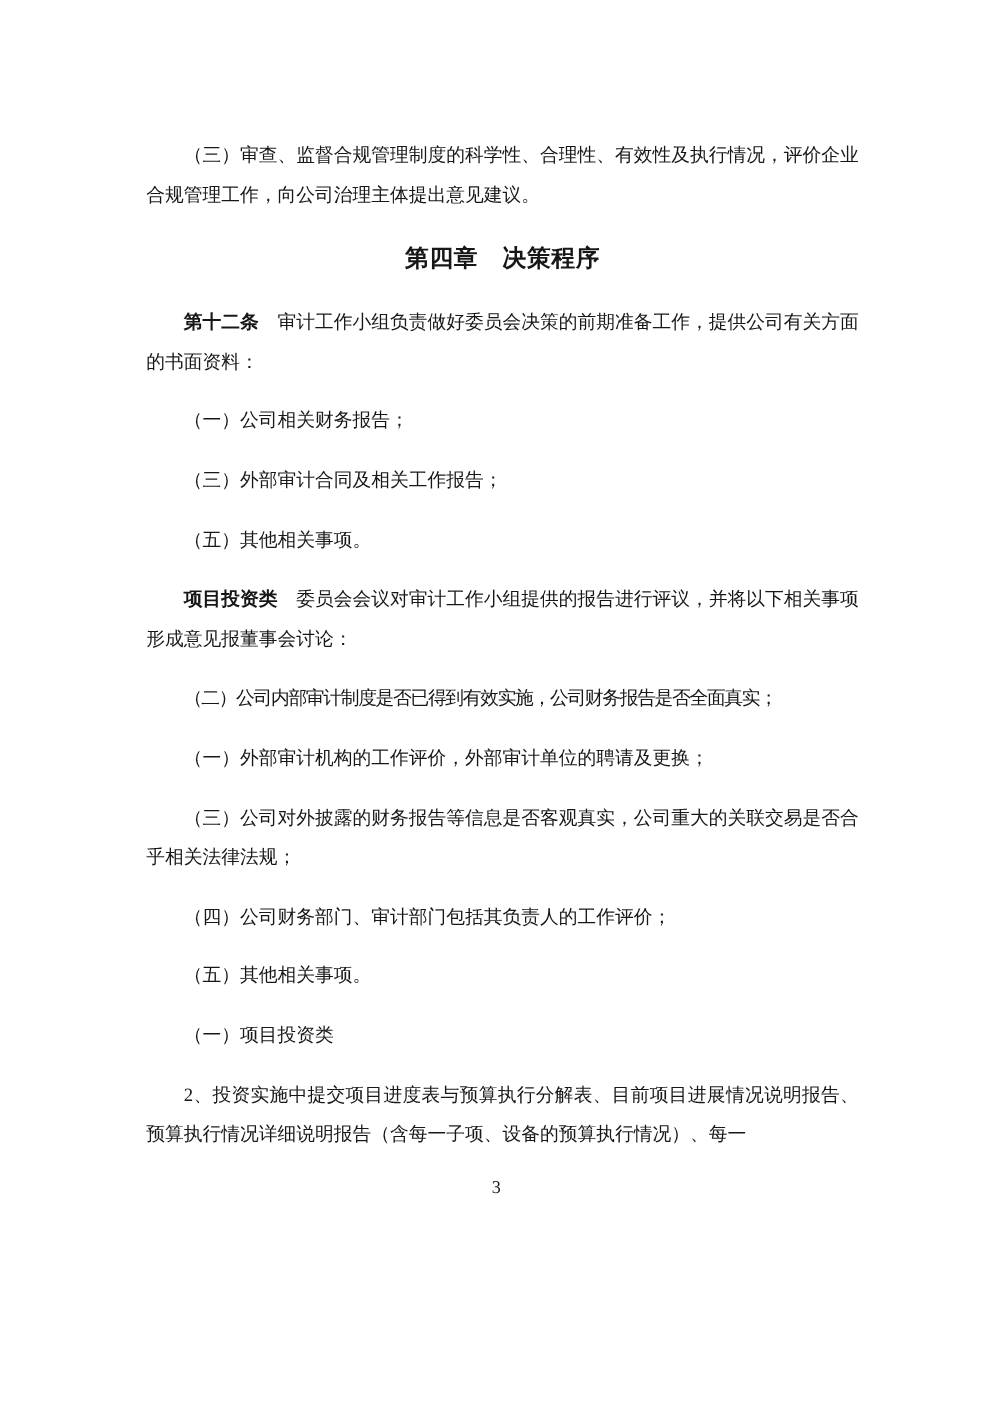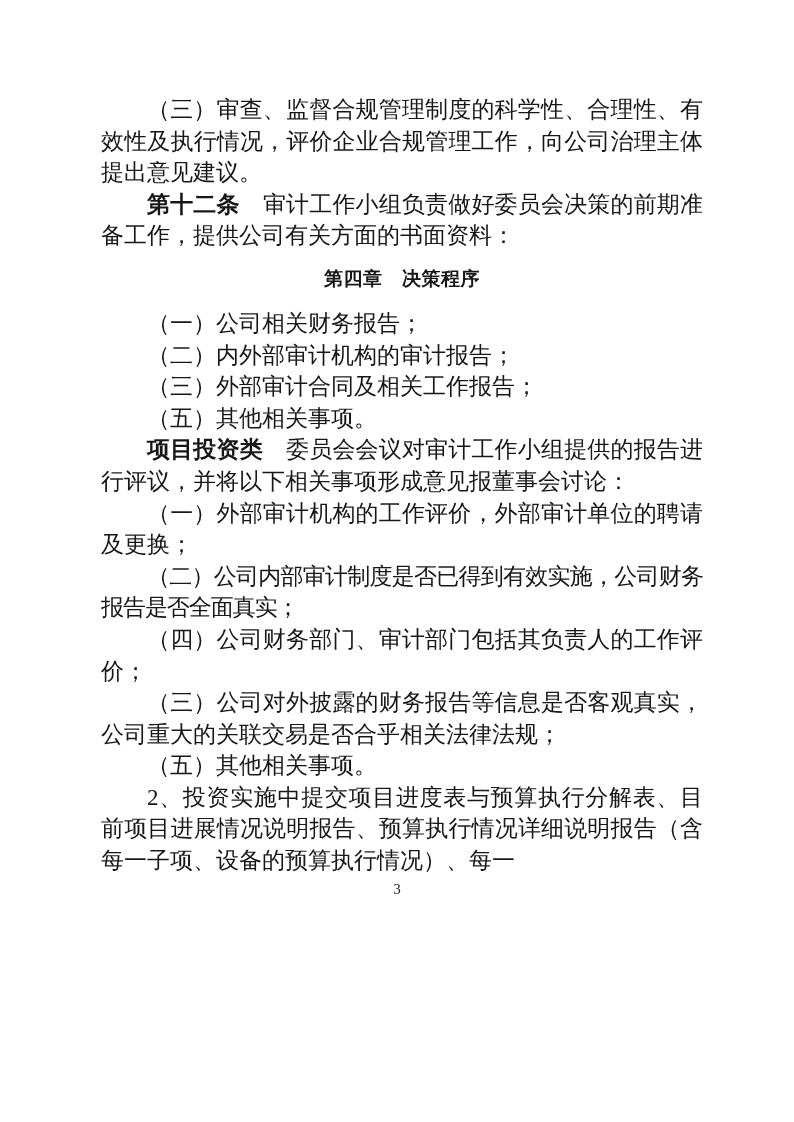--- a/index.html
+++ b/index.html
@@ -17,8 +17,8 @@
     padding: 94px 91px 0 101px;
   }
   .para {
-    margin: 0;
-    font-size: 23px;
+    margin: 16px;
+    font-size: 15px;
     line-height: 31.6px;
     text-align: justify;
     text-justify: inter-character;

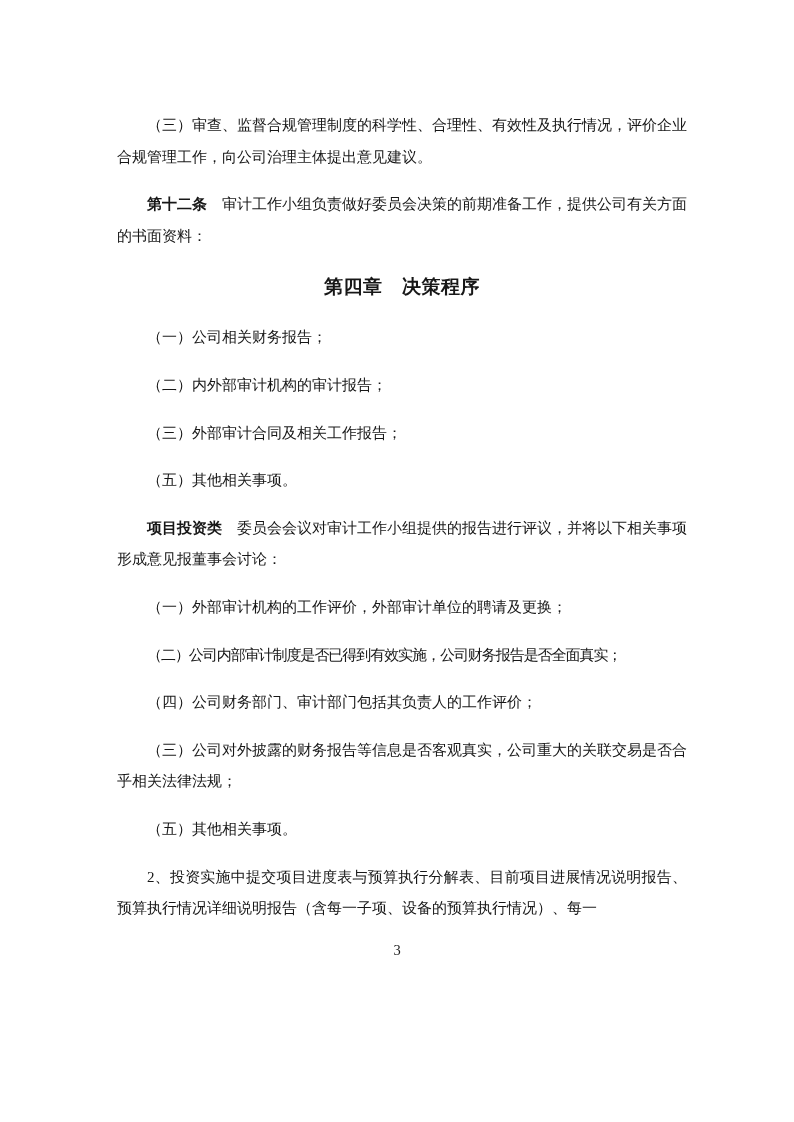--- a/index.html
+++ b/index.html
@@ -51,8 +51,8 @@
 <div class="page">
   <div class="content">
       <div class="para "><span>（三）审查、监督合规管理制度的科学性、合理性、有效性及执行情况，评价企业合规管理工作，向公司治理主体提出意见建议。</span></div>
+      <div class="para heading"><span class="bold">第四章　决策程序</span></div>
       <div class="para "><span class="bold">第十二条</span><span>　审计工作小组负责做好委员会决策的前期准备工作，提供公司有关方面的书面资料：</span></div>
-      <div class="para heading"><span class="bold">第四章　决策程序</span></div>
       <div class="para "><span>（一）公司相关财务报告；</span></div>
       <div class="para "><span>（二）内外部审计机构的审计报告；</span></div>
       <div class="para "><span>（三）外部审计合同及相关工作报告；</span></div>

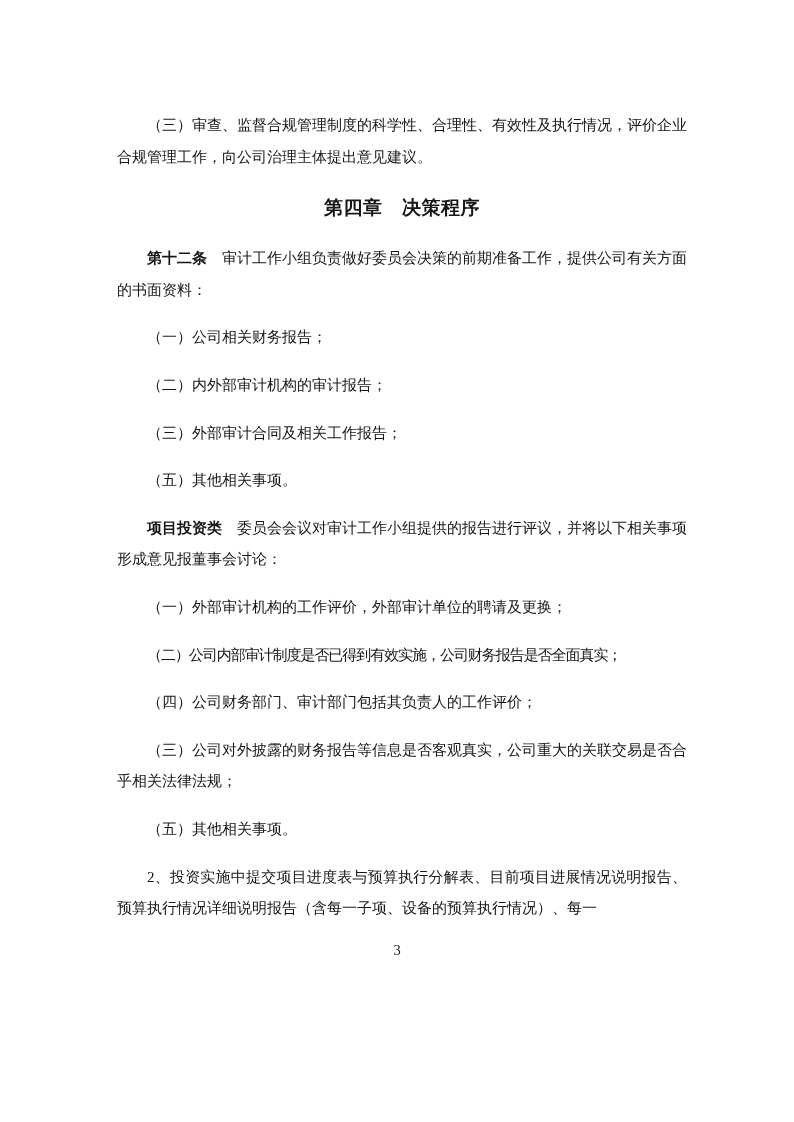--- a/index.html
+++ b/index.html
@@ -54,7 +54,6 @@
       <div class="para heading"><span class="bold">第四章　决策程序</span></div>
       <div class="para "><span class="bold">第十二条</span><span>　审计工作小组负责做好委员会决策的前期准备工作，提供公司有关方面的书面资料：</span></div>
       <div class="para "><span>（一）公司相关财务报告；</span></div>
-      <div class="para "><span>（二）内外部审计机构的审计报告；</span></div>
       <div class="para "><span>（三）外部审计合同及相关工作报告；</span></div>
       <div class="para "><span>（五）其他相关事项。</span></div>
       <div class="para "><span class="bold">项目投资类</span><span>　委员会会议对审计工作小组提供的报告进行评议，并将以下相关事项形成意见报董事会讨论：</span></div>

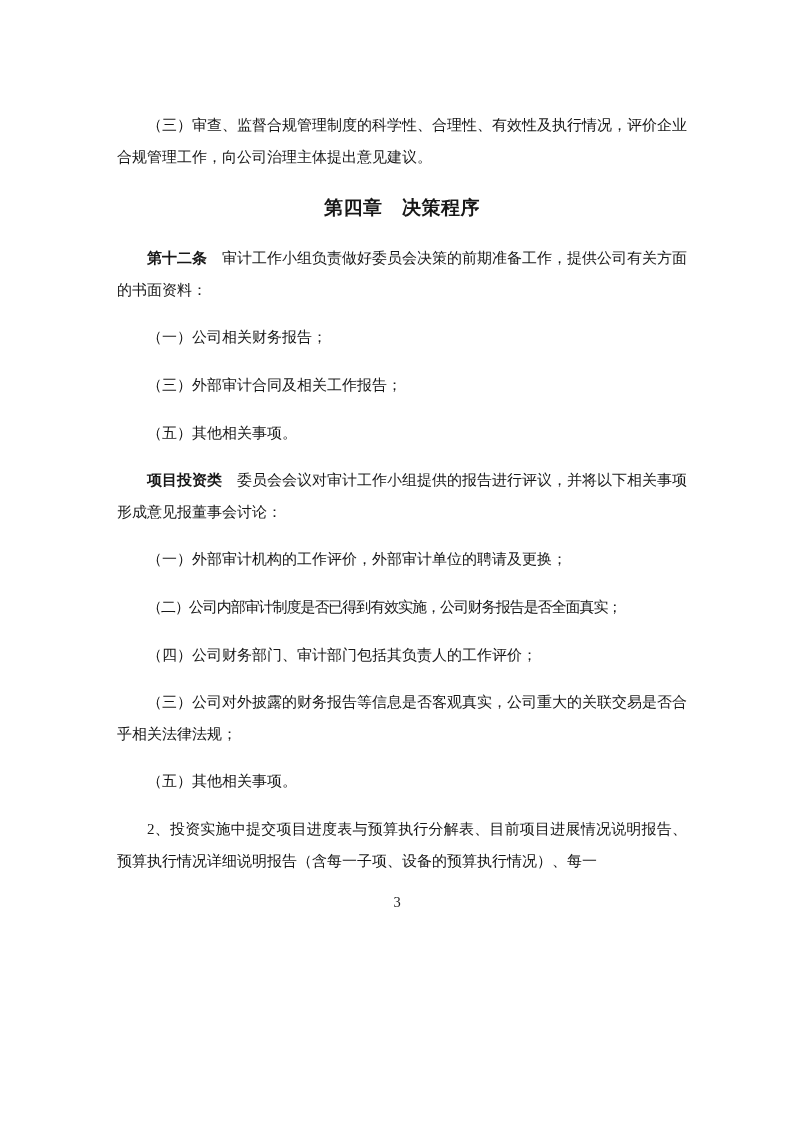--- a/index.html
+++ b/index.html
@@ -57,8 +57,8 @@
       <div class="para "><span>（三）外部审计合同及相关工作报告；</span></div>
       <div class="para "><span>（五）其他相关事项。</span></div>
       <div class="para "><span class="bold">项目投资类</span><span>　委员会会议对审计工作小组提供的报告进行评议，并将以下相关事项形成意见报董事会讨论：</span></div>
+      <div class="para  tight"><span>（二）公司内部审计制度是否已得到有效实施，公司财务报告是否全面真实；</span></div>
       <div class="para "><span>（一）外部审计机构的工作评价，外部审计单位的聘请及更换；</span></div>
-      <div class="para  tight"><span>（二）公司内部审计制度是否已得到有效实施，公司财务报告是否全面真实；</span></div>
       <div class="para "><span>（四）公司财务部门、审计部门包括其负责人的工作评价；</span></div>
       <div class="para "><span>（三）公司对外披露的财务报告等信息是否客观真实，公司重大的关联交易是否合乎相关法律法规；</span></div>
       <div class="para "><span>（五）其他相关事项。</span></div>

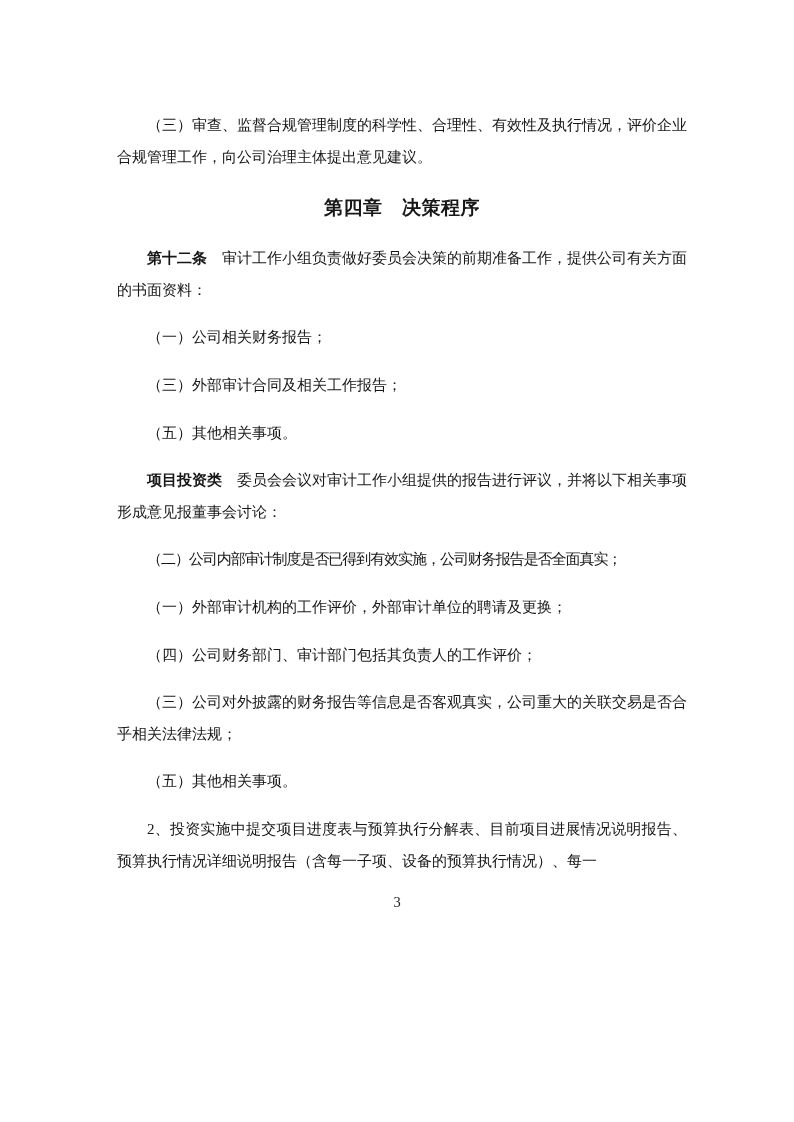--- a/index.html
+++ b/index.html
@@ -59,8 +59,8 @@
       <div class="para "><span class="bold">项目投资类</span><span>　委员会会议对审计工作小组提供的报告进行评议，并将以下相关事项形成意见报董事会讨论：</span></div>
       <div class="para  tight"><span>（二）公司内部审计制度是否已得到有效实施，公司财务报告是否全面真实；</span></div>
       <div class="para "><span>（一）外部审计机构的工作评价，外部审计单位的聘请及更换；</span></div>
+      <div class="para "><span>（三）公司对外披露的财务报告等信息是否客观真实，公司重大的关联交易是否合乎相关法律法规；</span></div>
       <div class="para "><span>（四）公司财务部门、审计部门包括其负责人的工作评价；</span></div>
-      <div class="para "><span>（三）公司对外披露的财务报告等信息是否客观真实，公司重大的关联交易是否合乎相关法律法规；</span></div>
       <div class="para "><span>（五）其他相关事项。</span></div>
       <div class="para "><span>2、投资实施中提交项目进度表与预算执行分解表、目前项目进展情况说明报告、预算执行情况详细说明报告（含每一子项、设备的预算执行情况）、每一</span></div>
     </div>

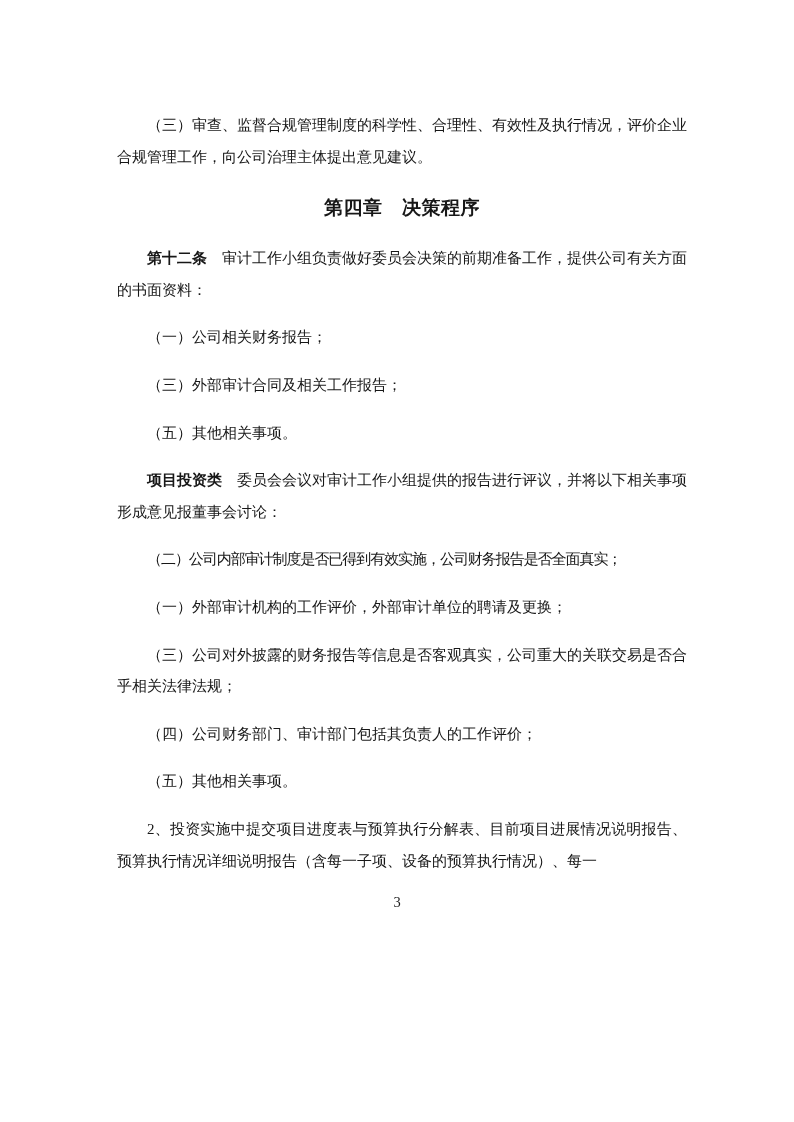--- a/index.html
+++ b/index.html
@@ -62,6 +62,7 @@
       <div class="para "><span>（三）公司对外披露的财务报告等信息是否客观真实，公司重大的关联交易是否合乎相关法律法规；</span></div>
       <div class="para "><span>（四）公司财务部门、审计部门包括其负责人的工作评价；</span></div>
       <div class="para "><span>（五）其他相关事项。</span></div>
+      <div class="para "><span>（一）项目投资类</span></div>
       <div class="para "><span>2、投资实施中提交项目进度表与预算执行分解表、目前项目进展情况说明报告、预算执行情况详细说明报告（含每一子项、设备的预算执行情况）、每一</span></div>
     </div>
   <div class="page-number">3</div>

